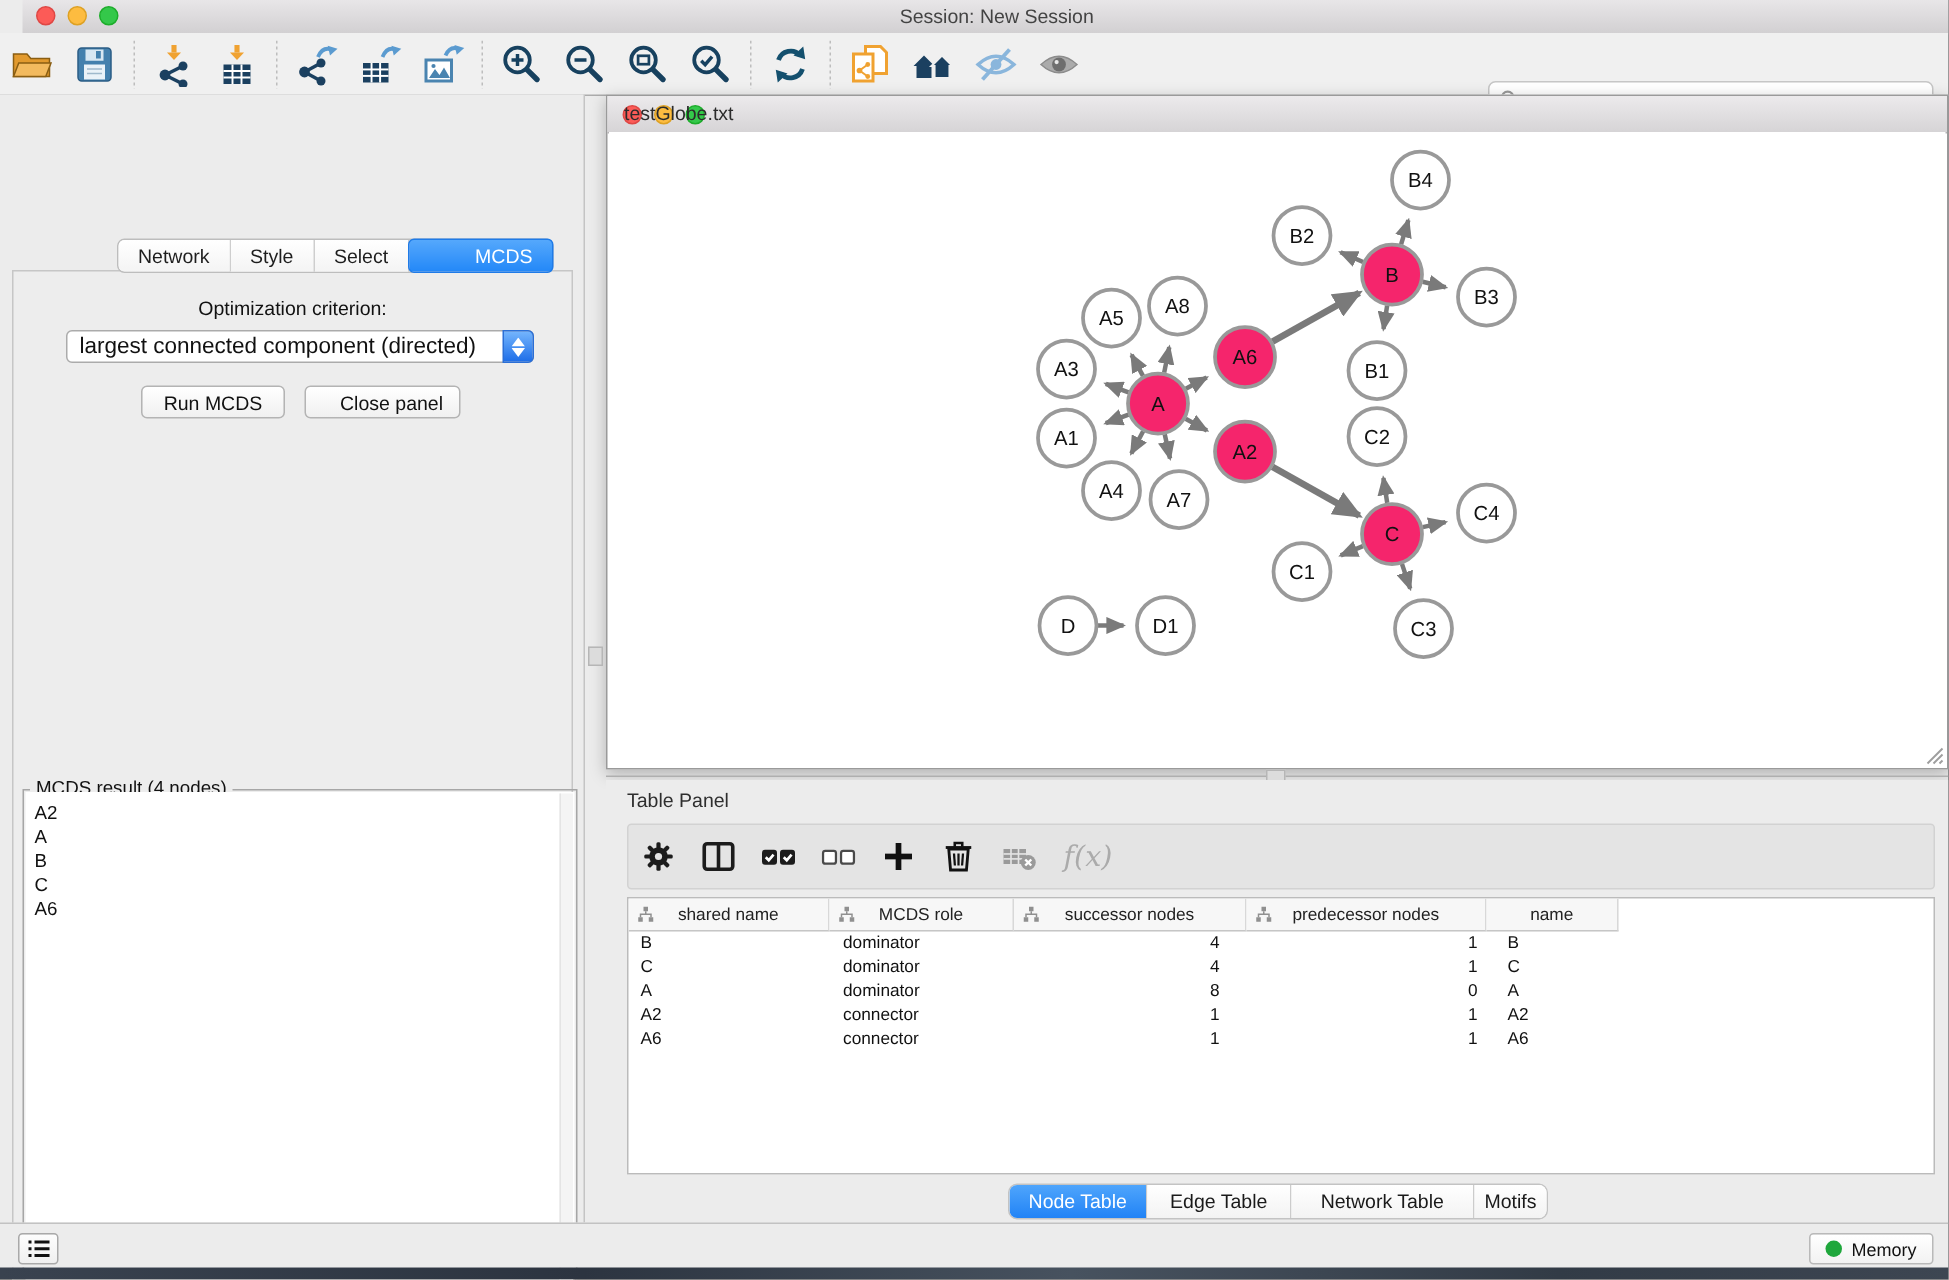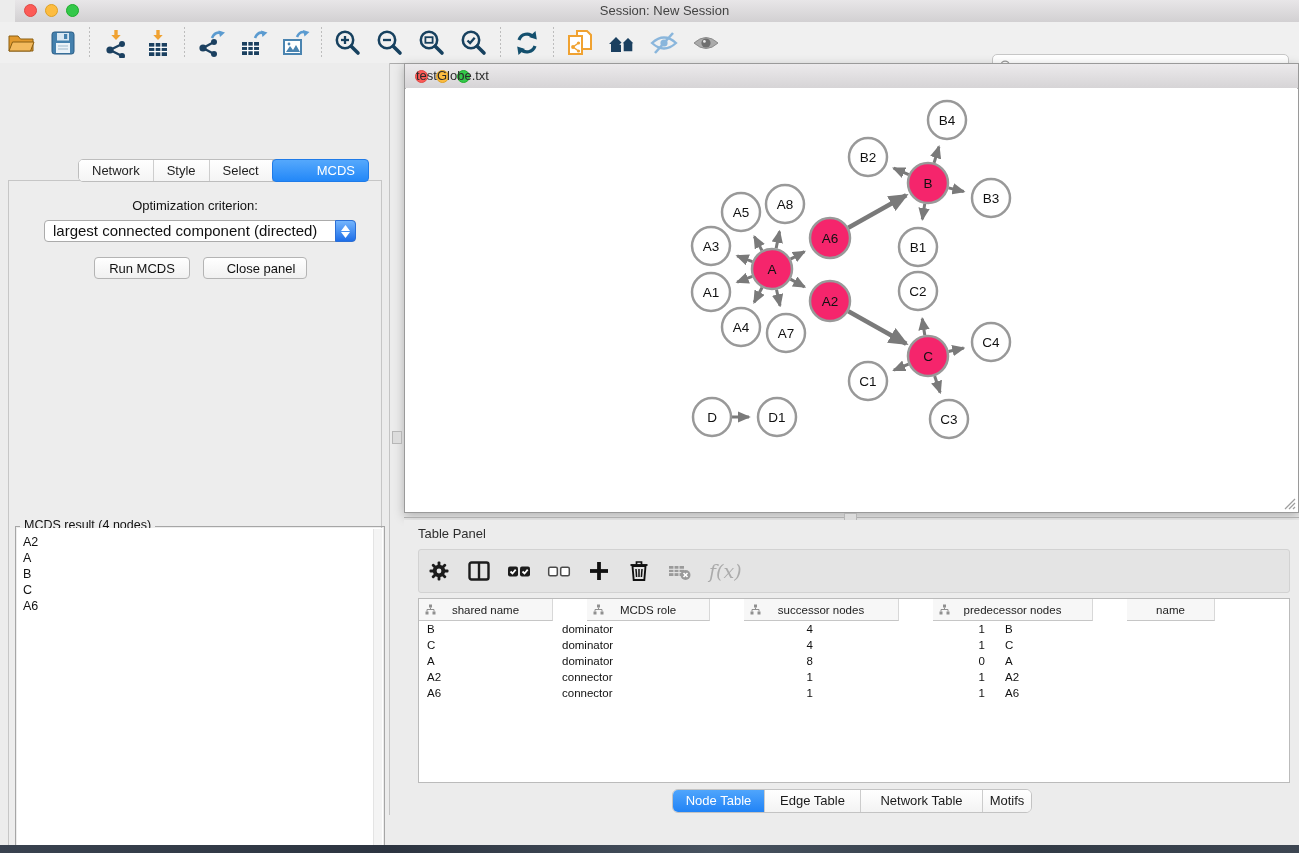--- a/index.html
+++ b/index.html
@@ -83,7 +83,7 @@
   .fx-label{font-family:"DejaVu Serif",serif;font-style:italic;font-size:19px;color:#ABABAB;margin-left:10px;}
   .data-table{position:absolute;left:14px;top:78px;width:872px;height:185px;background:#fff;
     border:1px solid #BBBBBB;box-sizing:border-box;overflow:hidden;}
-  .thead{display:flex;height:22px;gap:34px;}
+  .thead{display:flex;height:22px;}
   .th{position:relative;box-sizing:border-box;background:#F7F7F7;border-bottom:1px solid #C6C6C6;
     border-right:1px solid #D8D8D8;font-size:11.5px;color:#222;display:flex;align-items:center;justify-content:center;}
   .th .tree-ic{position:absolute;left:6px;top:5px;}

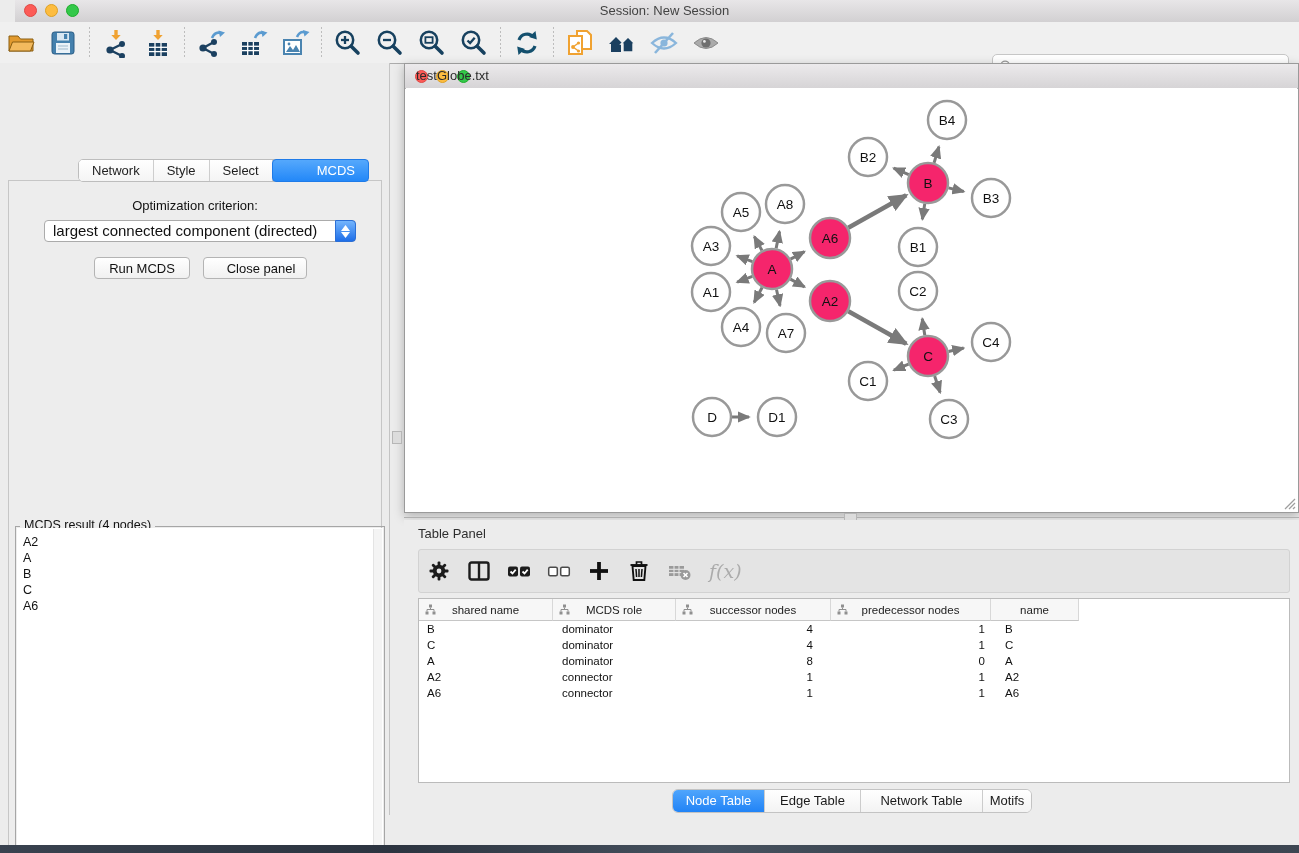--- a/index.html
+++ b/index.html
@@ -609,6 +609,26 @@
     </div>
   </div>
 
+  <div class="statusbar">
+    <div class="list-btn">
+      <svg width="16" height="13" viewBox="0 0 16 13">
+        <g stroke="#111" stroke-width="2">
+            <line x1="5" y1="2" x2="15" y2="2"></line>
+            <line x1="5" y1="6.5" x2="15" y2="6.5"></line>
+            <line x1="5" y1="11" x2="15" y2="11"></line>
+          </g>
+        <g fill="#111">
+            <rect x="1" y="1" width="2" height="2"></rect>
+            <rect x="1" y="5.5" width="2" height="2"></rect>
+            <rect x="1" y="10" width="2" height="2"></rect>
+          </g>
+        </svg>
+    </div>
+    <div class="memory-btn">
+      <span class="green-dot"></span>
+      <span>Memory</span>
+    </div>
+  </div>
   <div class="desktop-strip"></div>
 </div>
 

